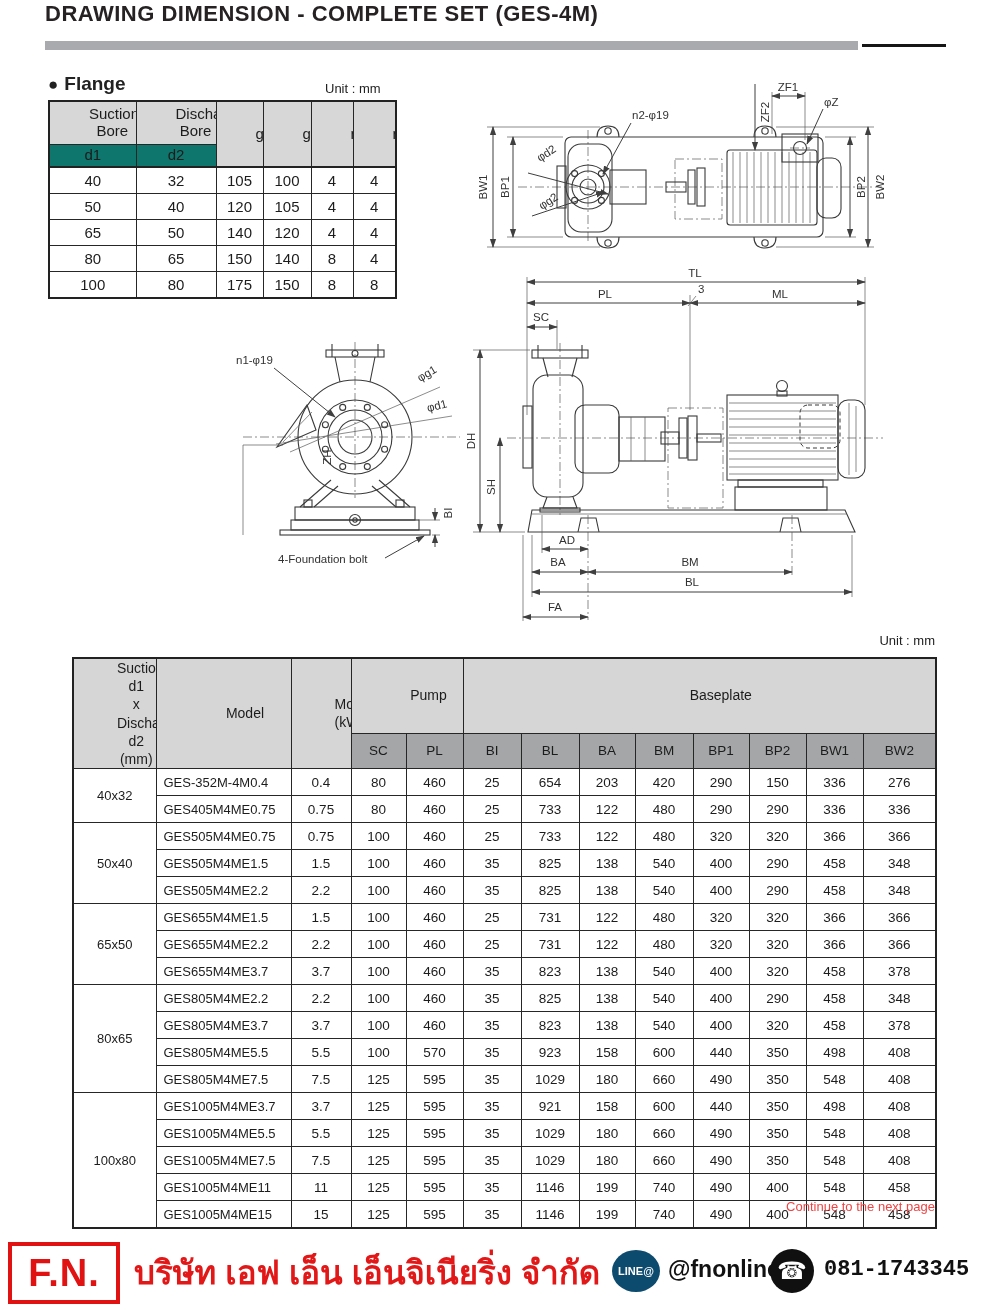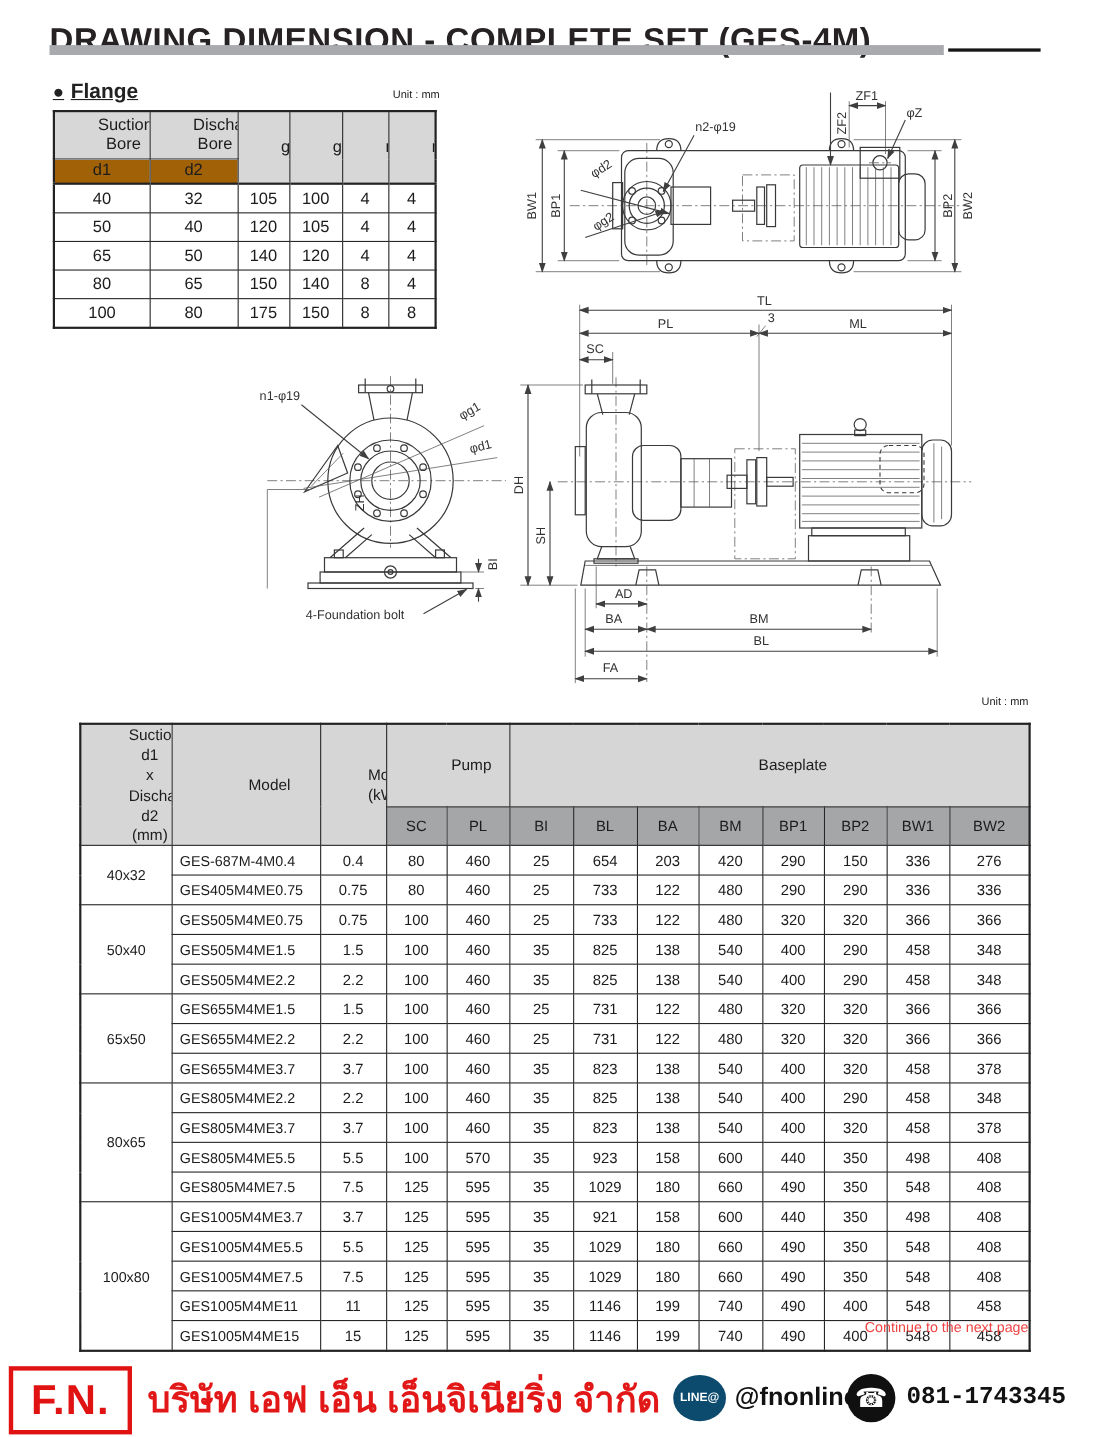--- a/index.html
+++ b/index.html
@@ -7,7 +7,7 @@
        font-family:"Liberation Sans",sans-serif;color:#1d1d1d;}
   .abs{position:absolute;}
   
-  .page-title{left:45px;top:20px;font-size:30px;font-weight:bold;letter-spacing:.5px;color:#262223;white-space:nowrap;}
+  .page-title{left:45px;top:1px;font-size:22px;font-weight:bold;letter-spacing:.5px;color:#262223;white-space:nowrap;}
   .title-bar{left:45px;top:41px;width:813px;height:9px;background:#a8aaad;}
   .title-line{left:862px;top:44px;width:84px;height:3px;background:#161616;}
   

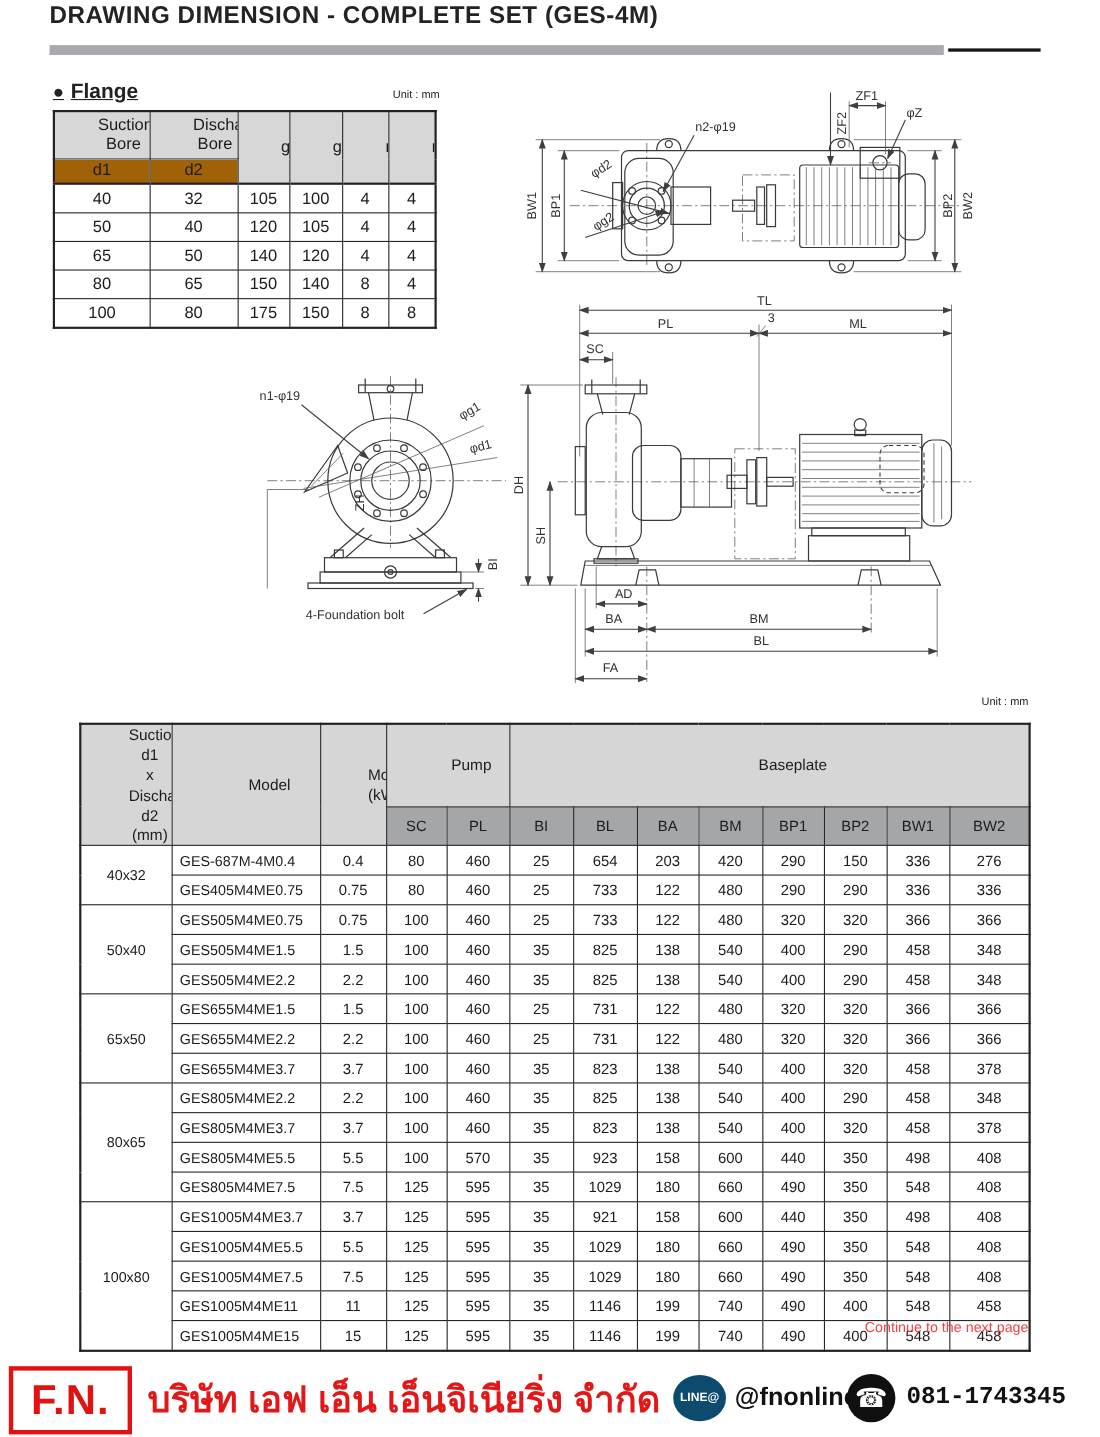--- a/index.html
+++ b/index.html
@@ -11,7 +11,7 @@
   .title-bar{left:45px;top:41px;width:813px;height:9px;background:#a8aaad;}
   .title-line{left:862px;top:44px;width:84px;height:3px;background:#161616;}
   
-  .flange-label{left:48px;top:73px;font-size:19px;font-weight:600;color:#222;text-decoration:underline;}
+  .flange-label{left:48px;top:73px;font-size:19px;font-weight:600;color:#222;}
   .flange-label .dot{font-size:17px;margin-right:6px;}
   .unit-note{font-size:10px;color:#222;margin-left:32px;}
   .unit-flange{left:325px;top:81px;}

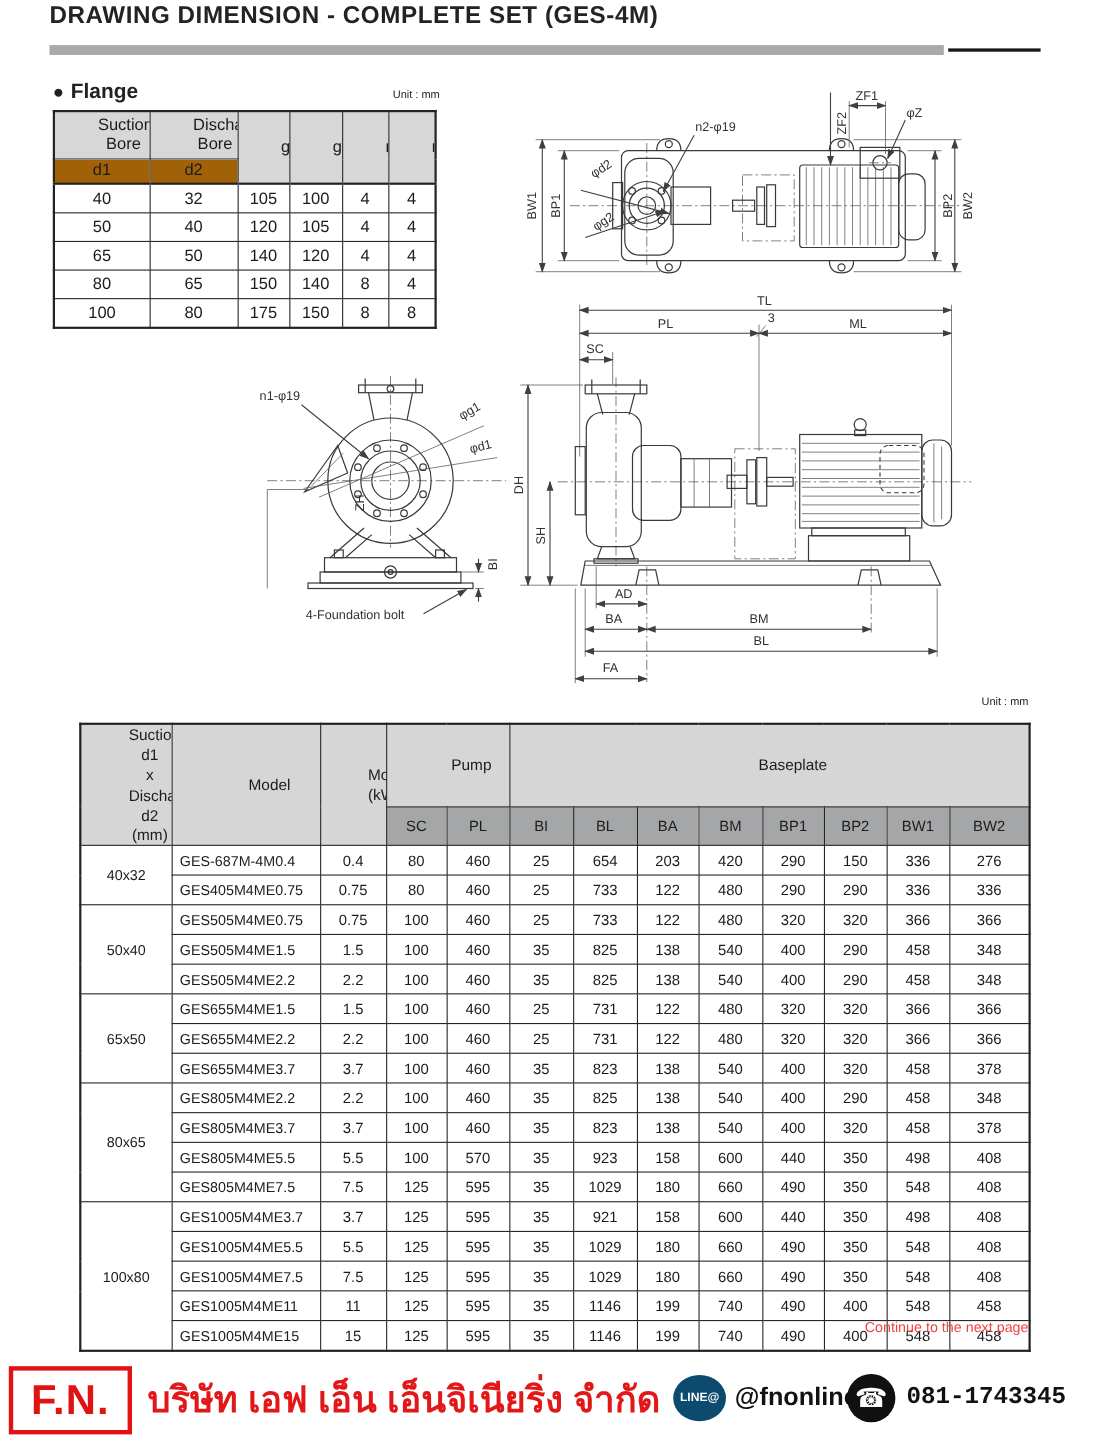--- a/index.html
+++ b/index.html
@@ -13,7 +13,7 @@
   
   .flange-label{left:48px;top:73px;font-size:19px;font-weight:600;color:#222;}
   .flange-label .dot{font-size:17px;margin-right:6px;}
-  .unit-note{font-size:10px;color:#222;margin-left:32px;}
+  .unit-note{font-size:13px;color:#222;}
   .unit-flange{left:325px;top:81px;}
   .unit-main{right:65px;top:633px;}
   table{border-collapse:collapse;table-layout:fixed;}

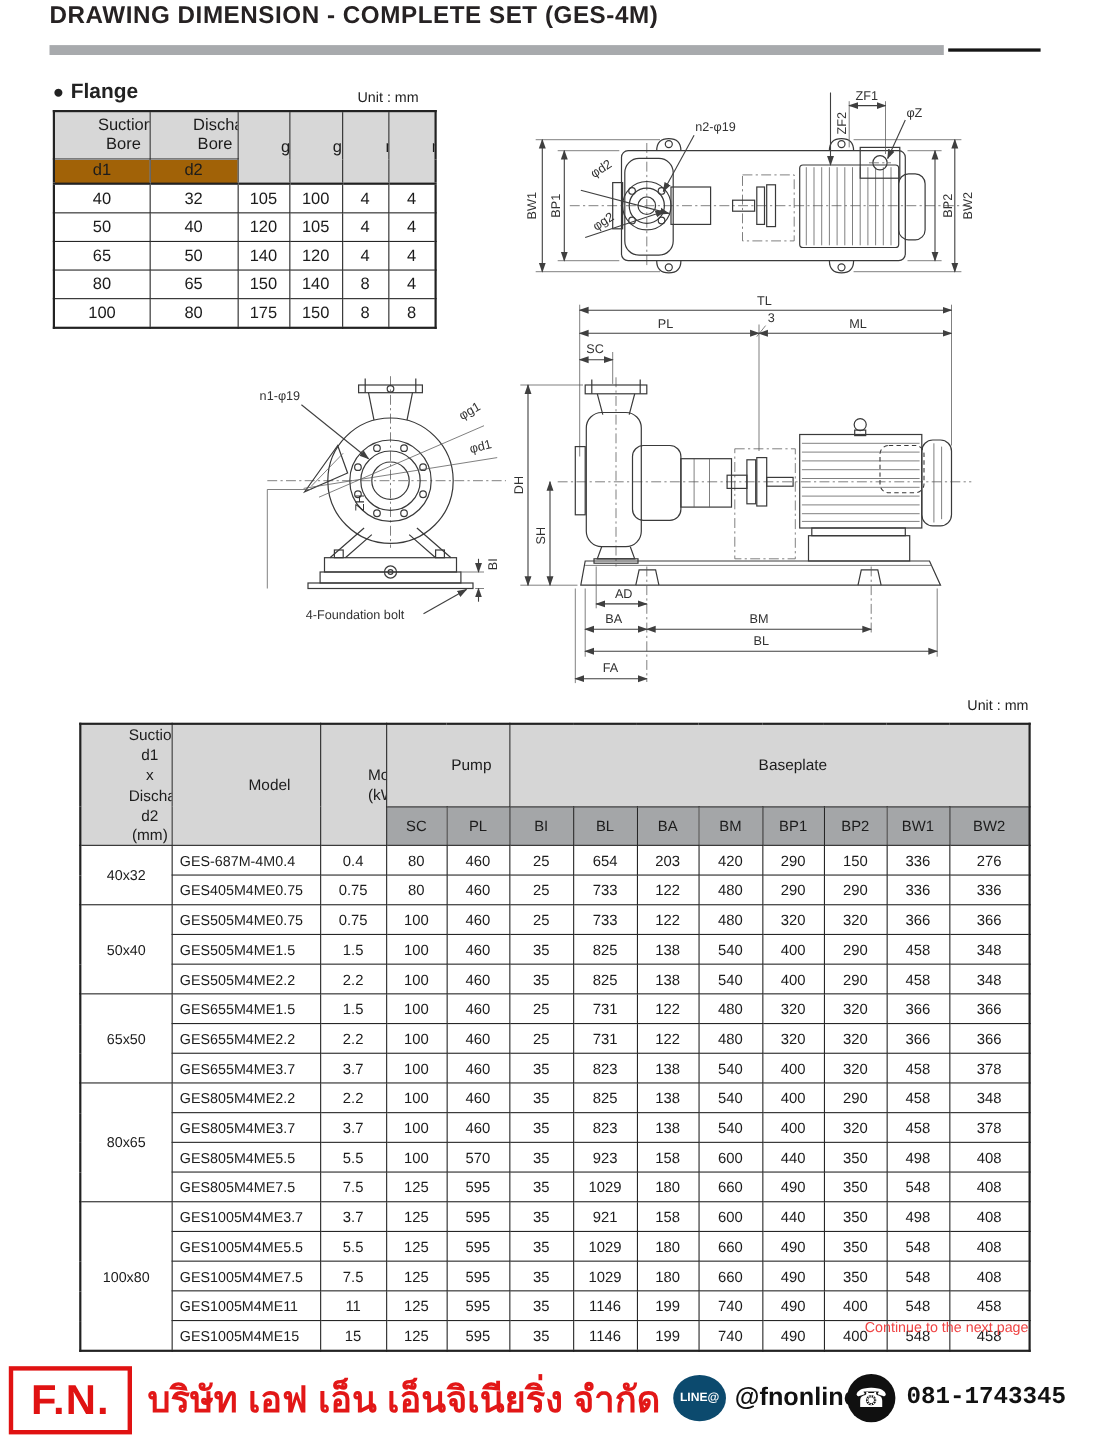--- a/index.html
+++ b/index.html
@@ -22,7 +22,7 @@
   
   .flange-table{left:48px;top:100px;width:347px;border:2.5px solid #222;}
   .flange-table th{background:#d7d7d7;font-weight:400;font-size:15px;white-space:pre-line;line-height:1.12;}
-  .flange-table th.sub{background:#a16207;height:21px;}
+  .flange-table th.sub{background:#0f766e;height:21px;}
   .flange-table tr.fh1 th{height:42px;padding-left:39px;}
   .flange-table td{height:25px;font-size:15px;}
   .flange-table tbody tr:first-child td{border-top:2px solid #222;}

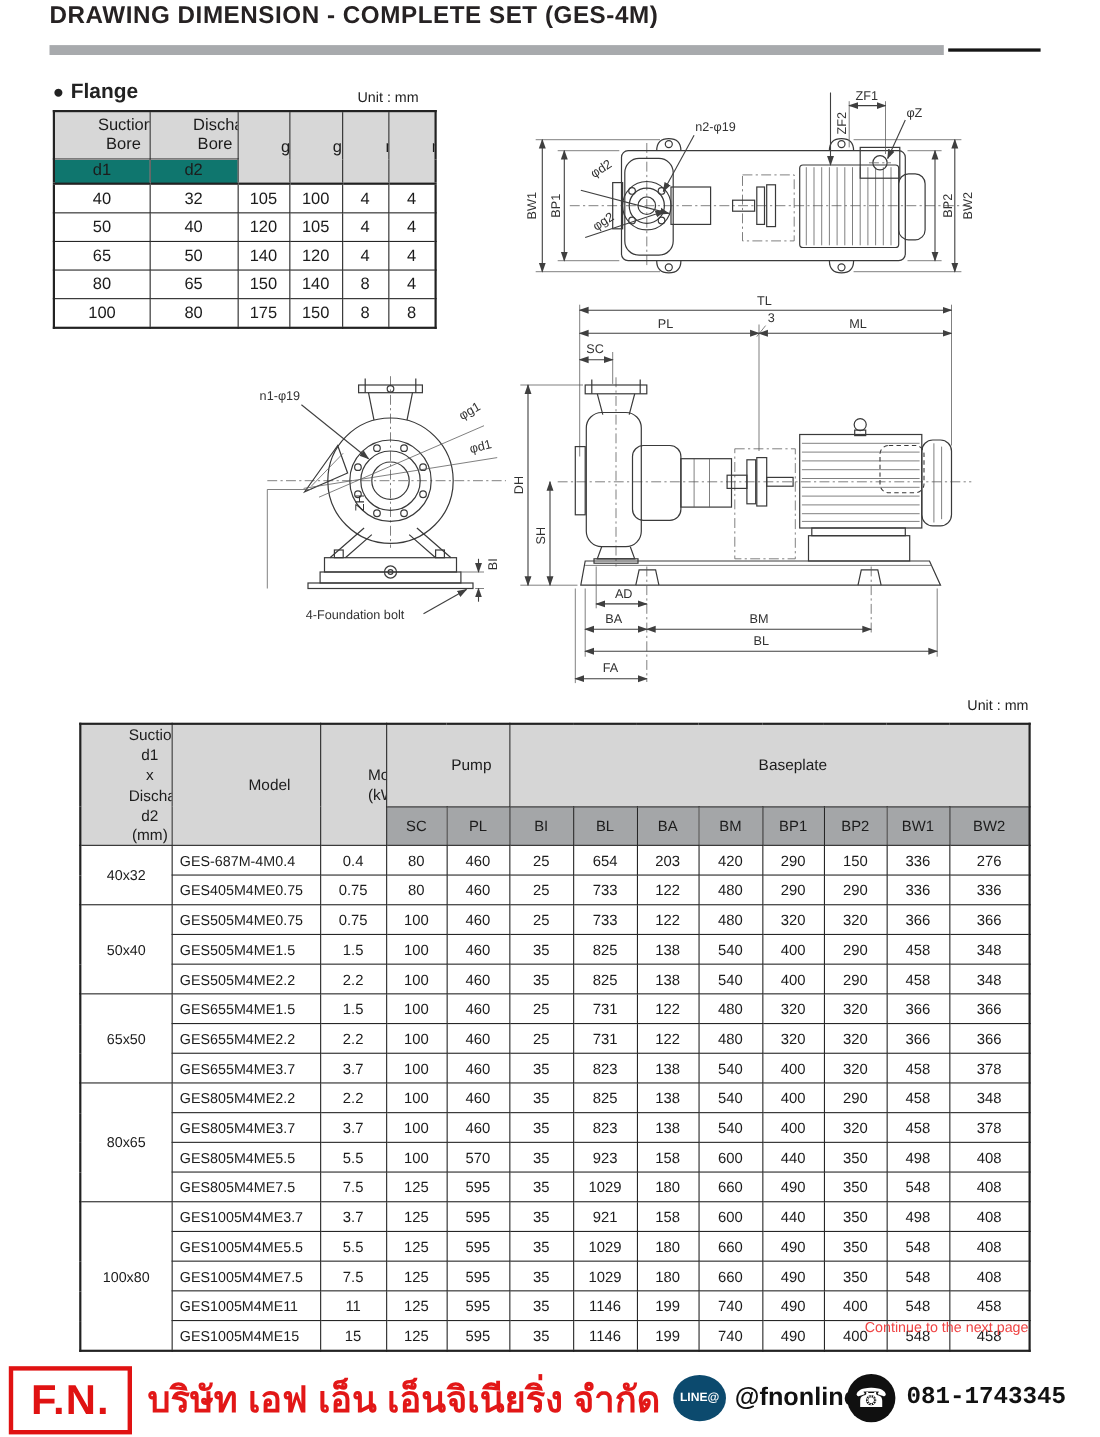--- a/index.html
+++ b/index.html
@@ -408,7 +408,7 @@
   <tbody id="dim-body">
       <tr class="gstart">
         <td rowspan="2" class="size">40x32</td>
-        <td class="model">GES-687M-4M0.4</td>
+        <td class="model">GES-352M-4M0.4</td>
         <td>0.4</td>
         <td>80</td>
         <td>460</td>

